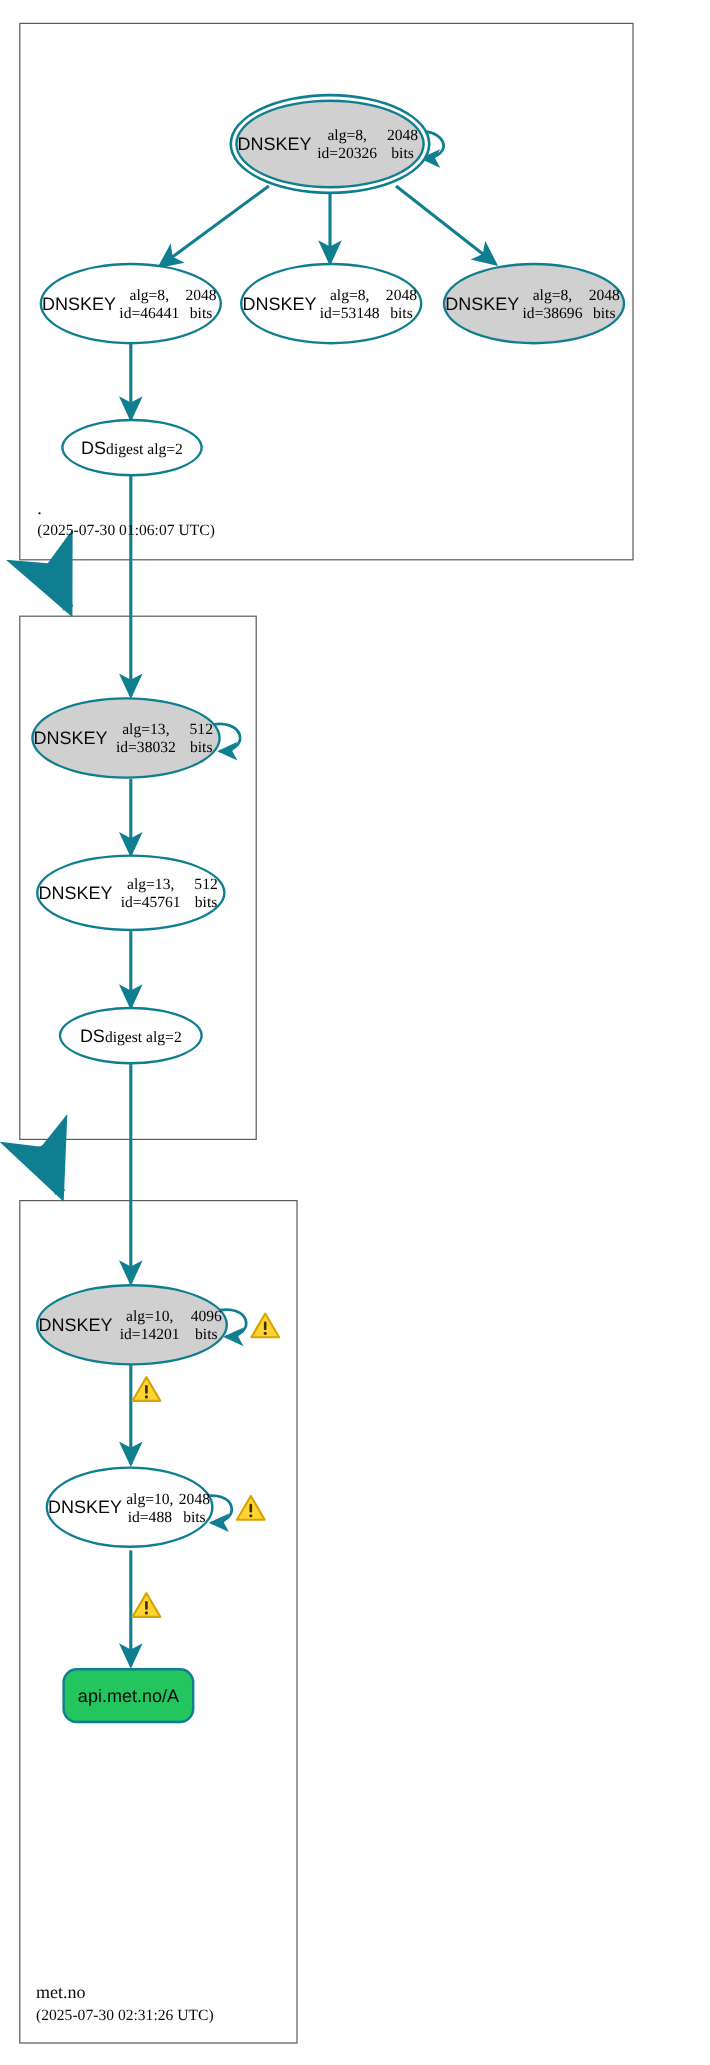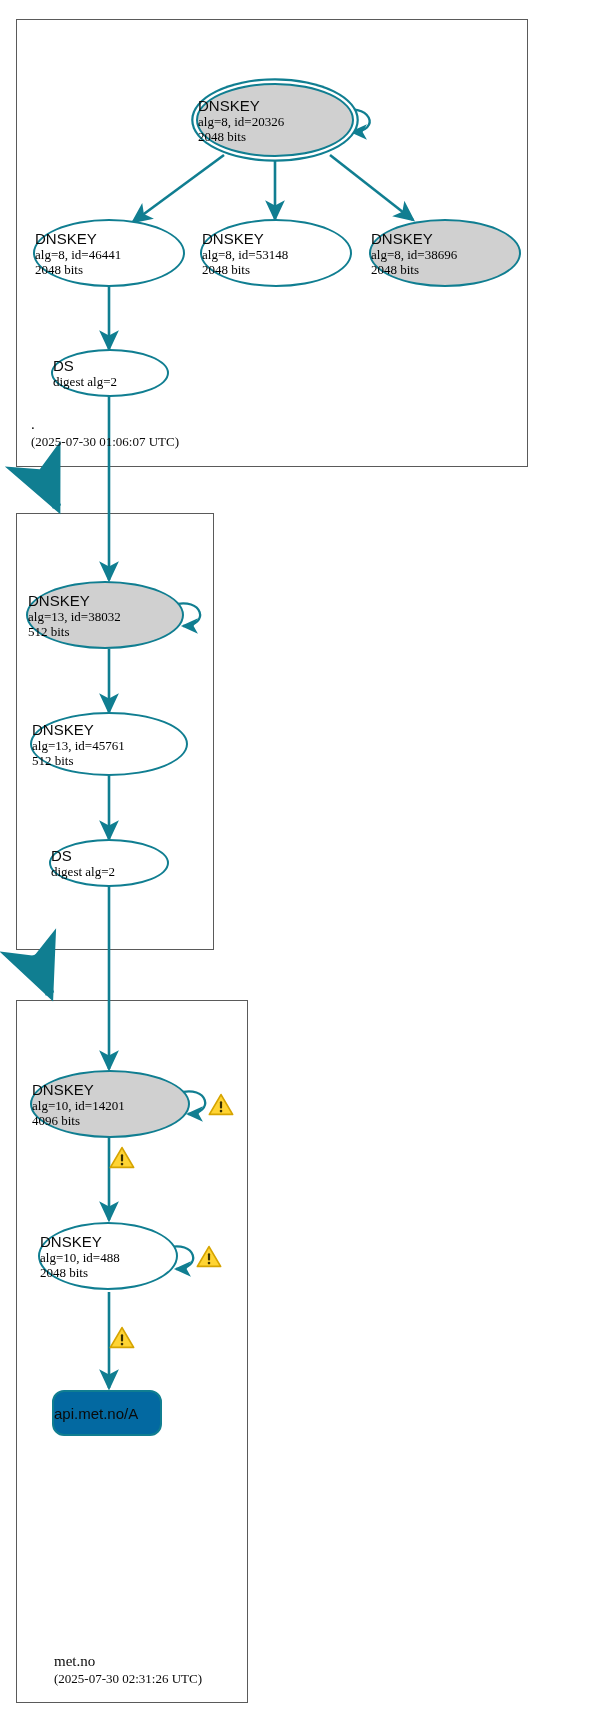--- a/index.html
+++ b/index.html
@@ -11,7 +11,7 @@
   .zonelabel{position:absolute;font-family:"Liberation Serif",serif;color:#0a0a0a;white-space:nowrap;}
   .zonelabel .zname{font-size:15px;line-height:17px;}
   .zonelabel .ztime{font-size:13px;line-height:17px;}
-  .node{position:absolute;display:flex;flex-direction:column;align-items:flex-start;
+  .node{position:absolute;display:flex;flex-direction:row;align-items:center;
         justify-content:center;text-align:center;box-sizing:border-box;}
   .node .t1{font-family:"Liberation Sans",sans-serif;font-size:15px;line-height:17px;color:#0a0a0a;}
   .node .t2,.node .t3{font-family:"Liberation Serif",serif;font-size:13px;line-height:15px;color:#000000;}

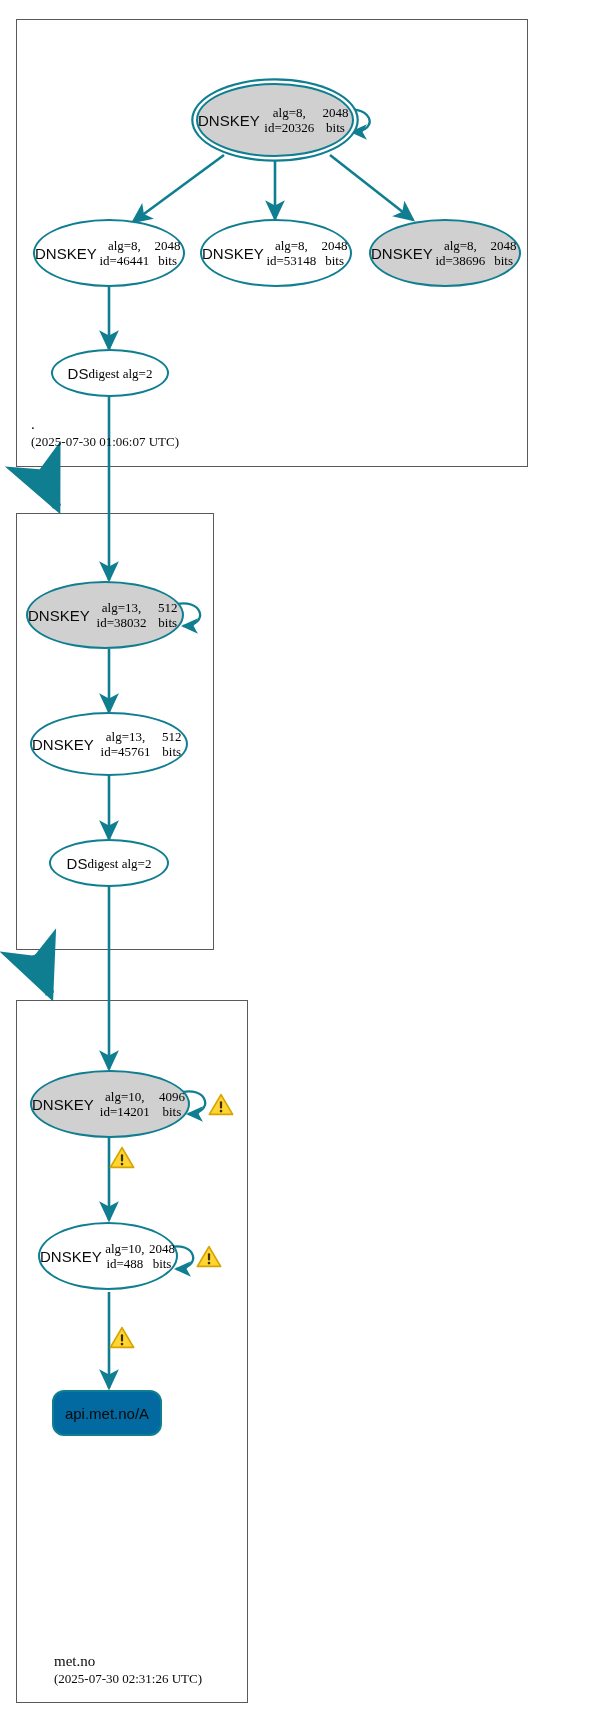--- a/index.html
+++ b/index.html
@@ -19,7 +19,7 @@
   .ell.gray{background:#d0d0d0;}
   .ell.white{background:#ffffff;}
   .ell.anchor{box-shadow:0 0 0 2.6px #ffffff,0 0 0 4.8px #107e91;}
-  .rrset{border:2.2px solid #107e91;border-radius:12px;background:#0369a1;}
+  .rrset{border:2.2px solid #107e91;border-radius:12px;background:#22c55e;}
   .warn{position:absolute;width:26px;height:23px;}
 </style>
 </head>

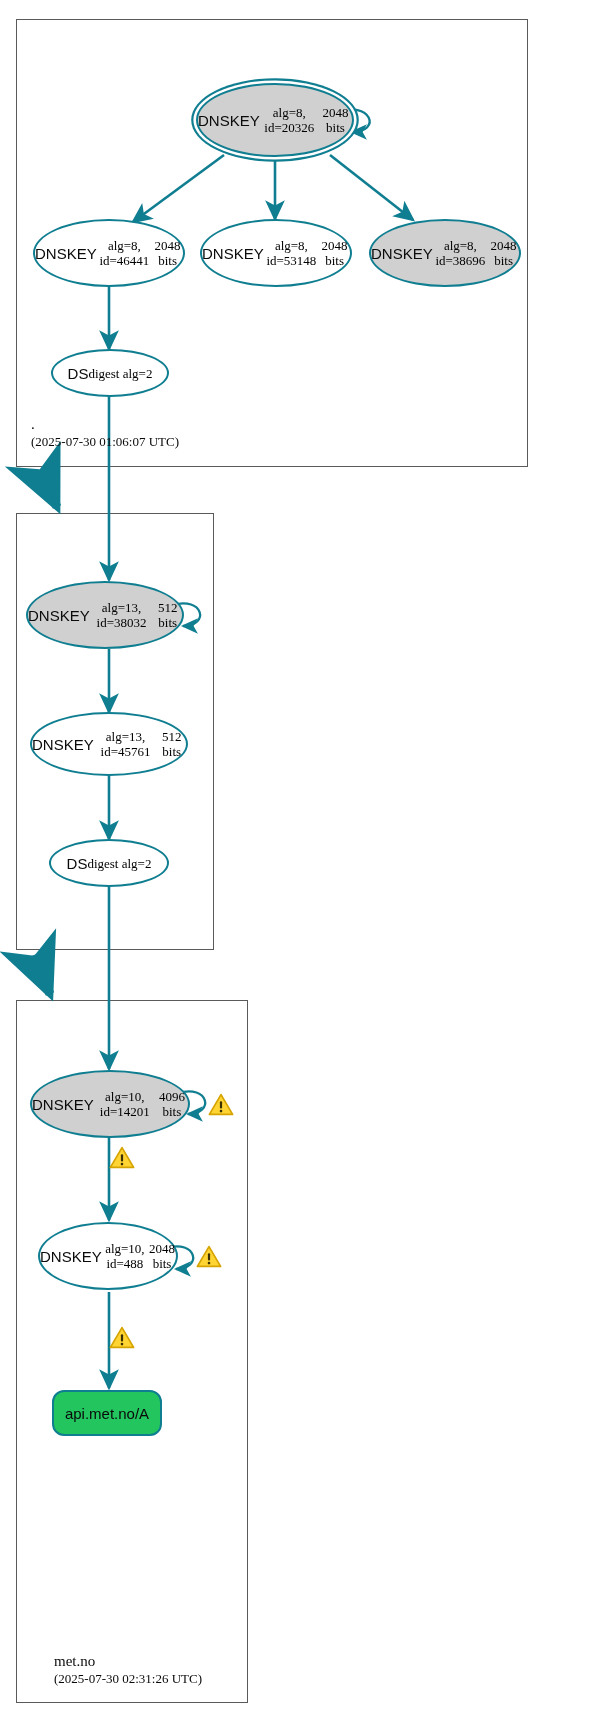--- a/index.html
+++ b/index.html
@@ -144,7 +144,7 @@
     <div class="t1">api.met.no/A</div>
   </div>
 
-  <div class="zonelabel" style="left:30px;top:1653px;margin-left:24px;">
+  <div class="zonelabel" style="left:30px;top:1653px;">
     <div class="zname">met.no</div>
     <div class="ztime">(2025-07-30 02:31:26 UTC)</div>
   </div>

